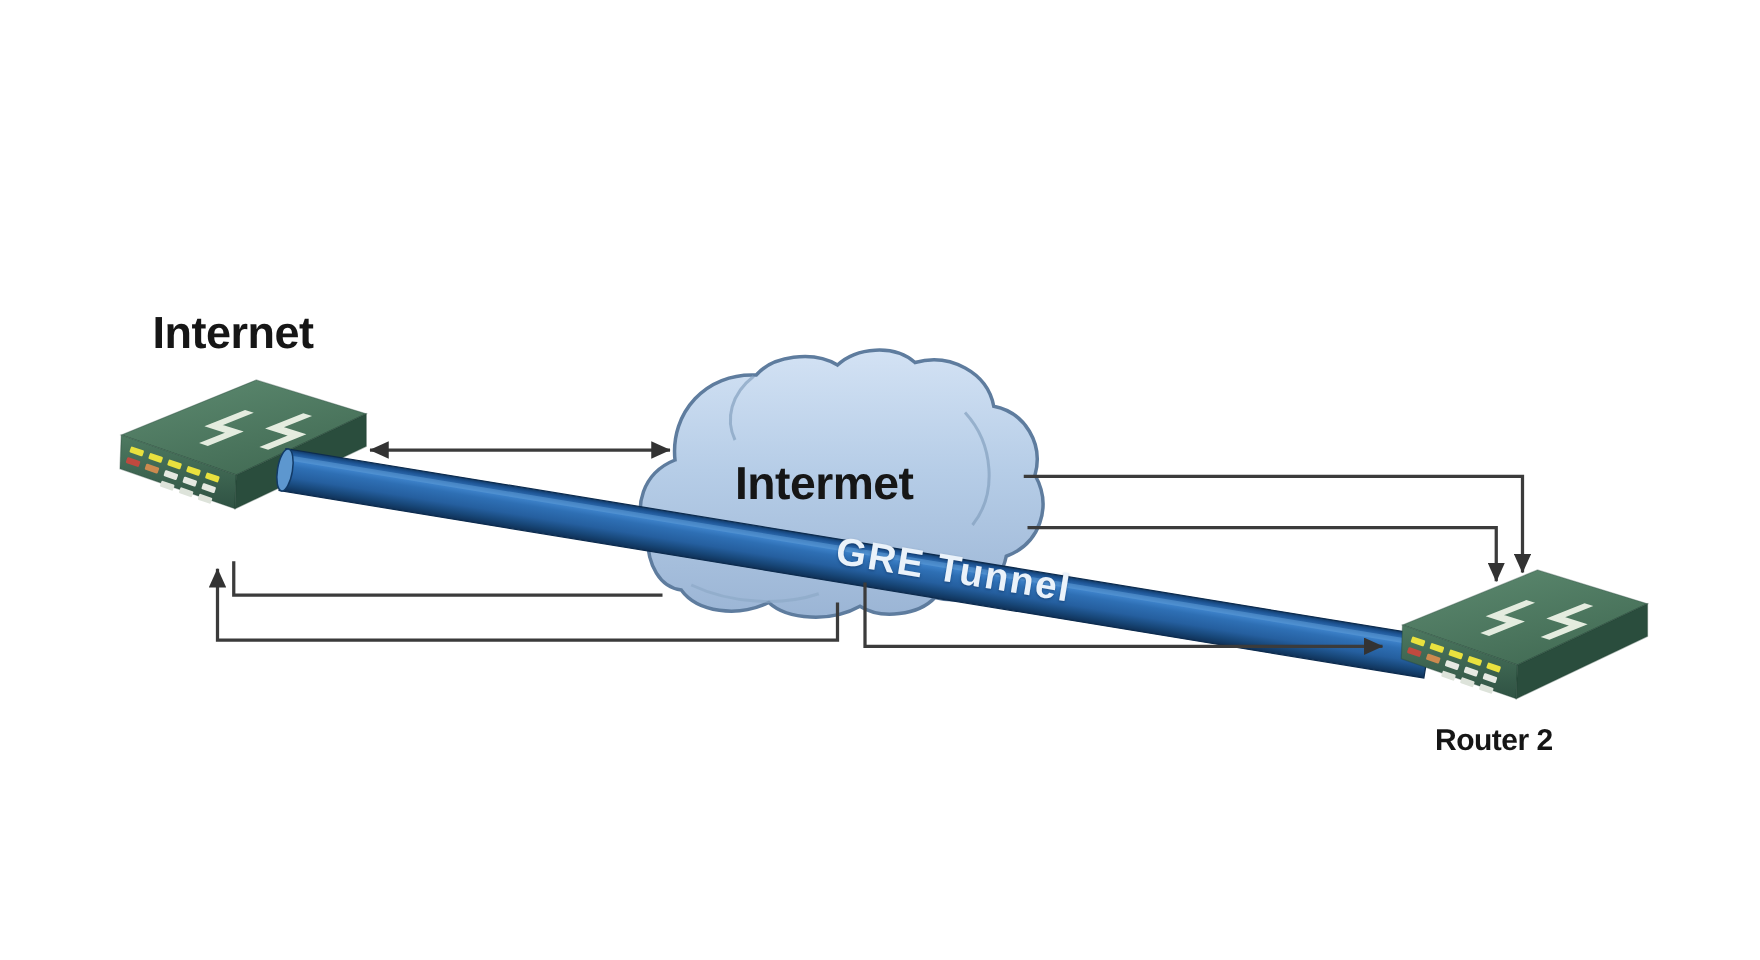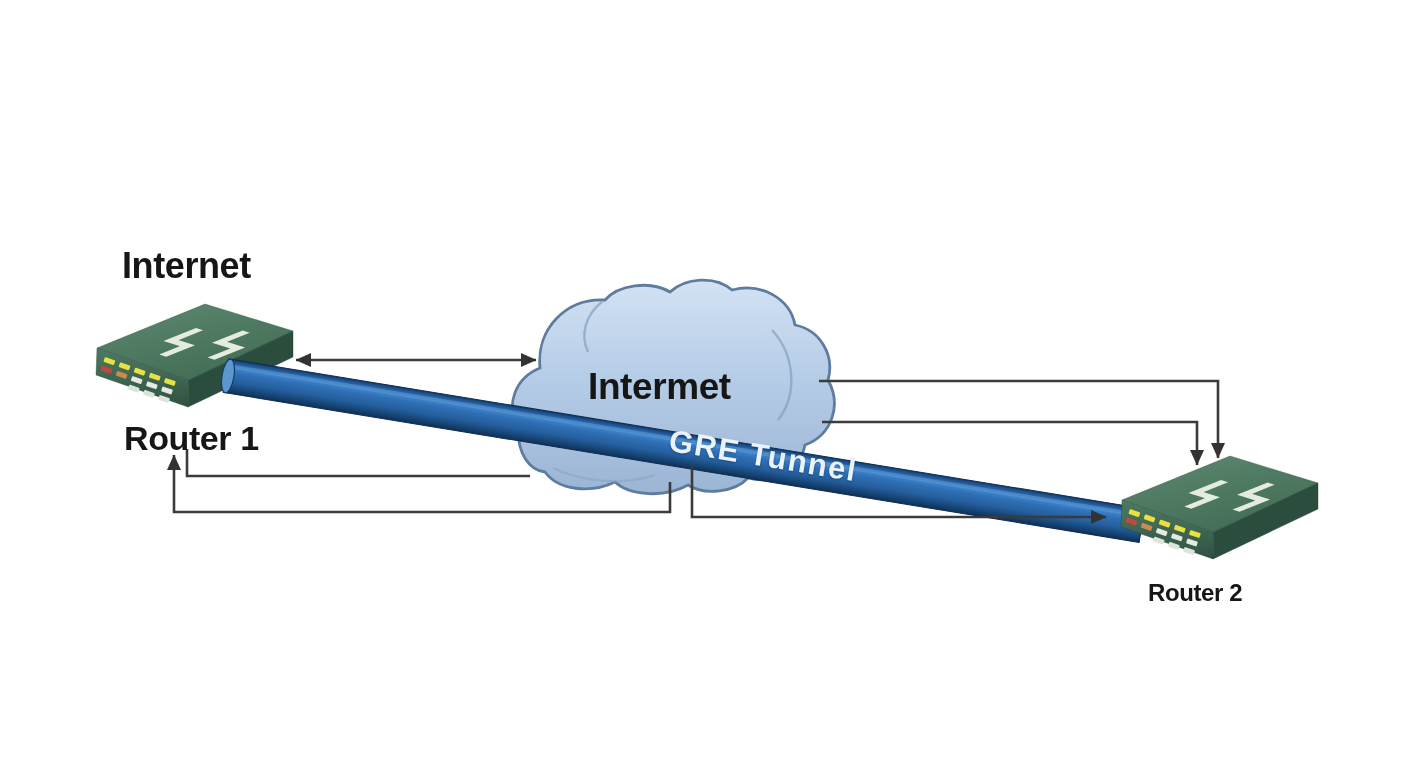--- a/index.html
+++ b/index.html
@@ -124,7 +124,6 @@
   </svg>
 
   <div class="lbl lbl-internet-device">Internet</div>
-  <div class="lbl lbl-router1">Router 1</div>
   <div class="lbl lbl-cloud">Intermet</div>
   <div class="lbl lbl-tunnel">GRE Tunnel</div>
   <div class="lbl lbl-router2">Router 2</div>

